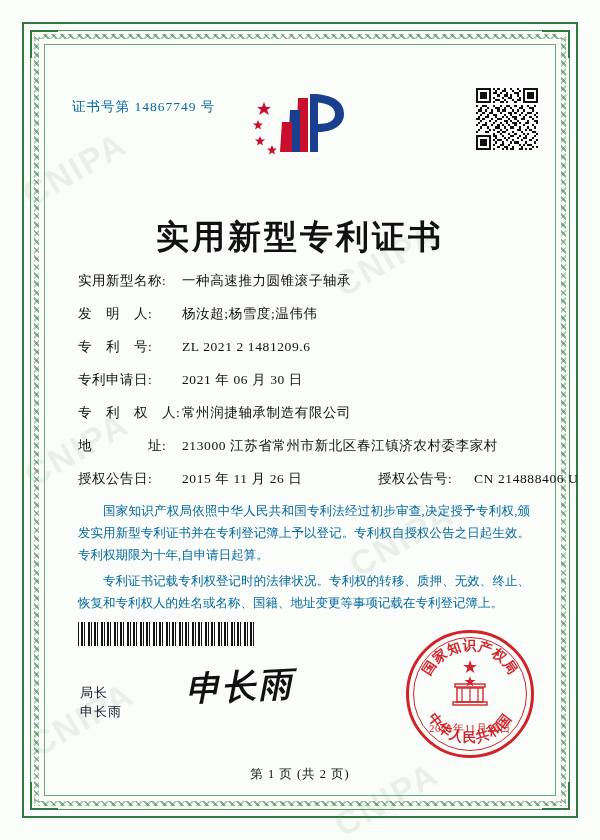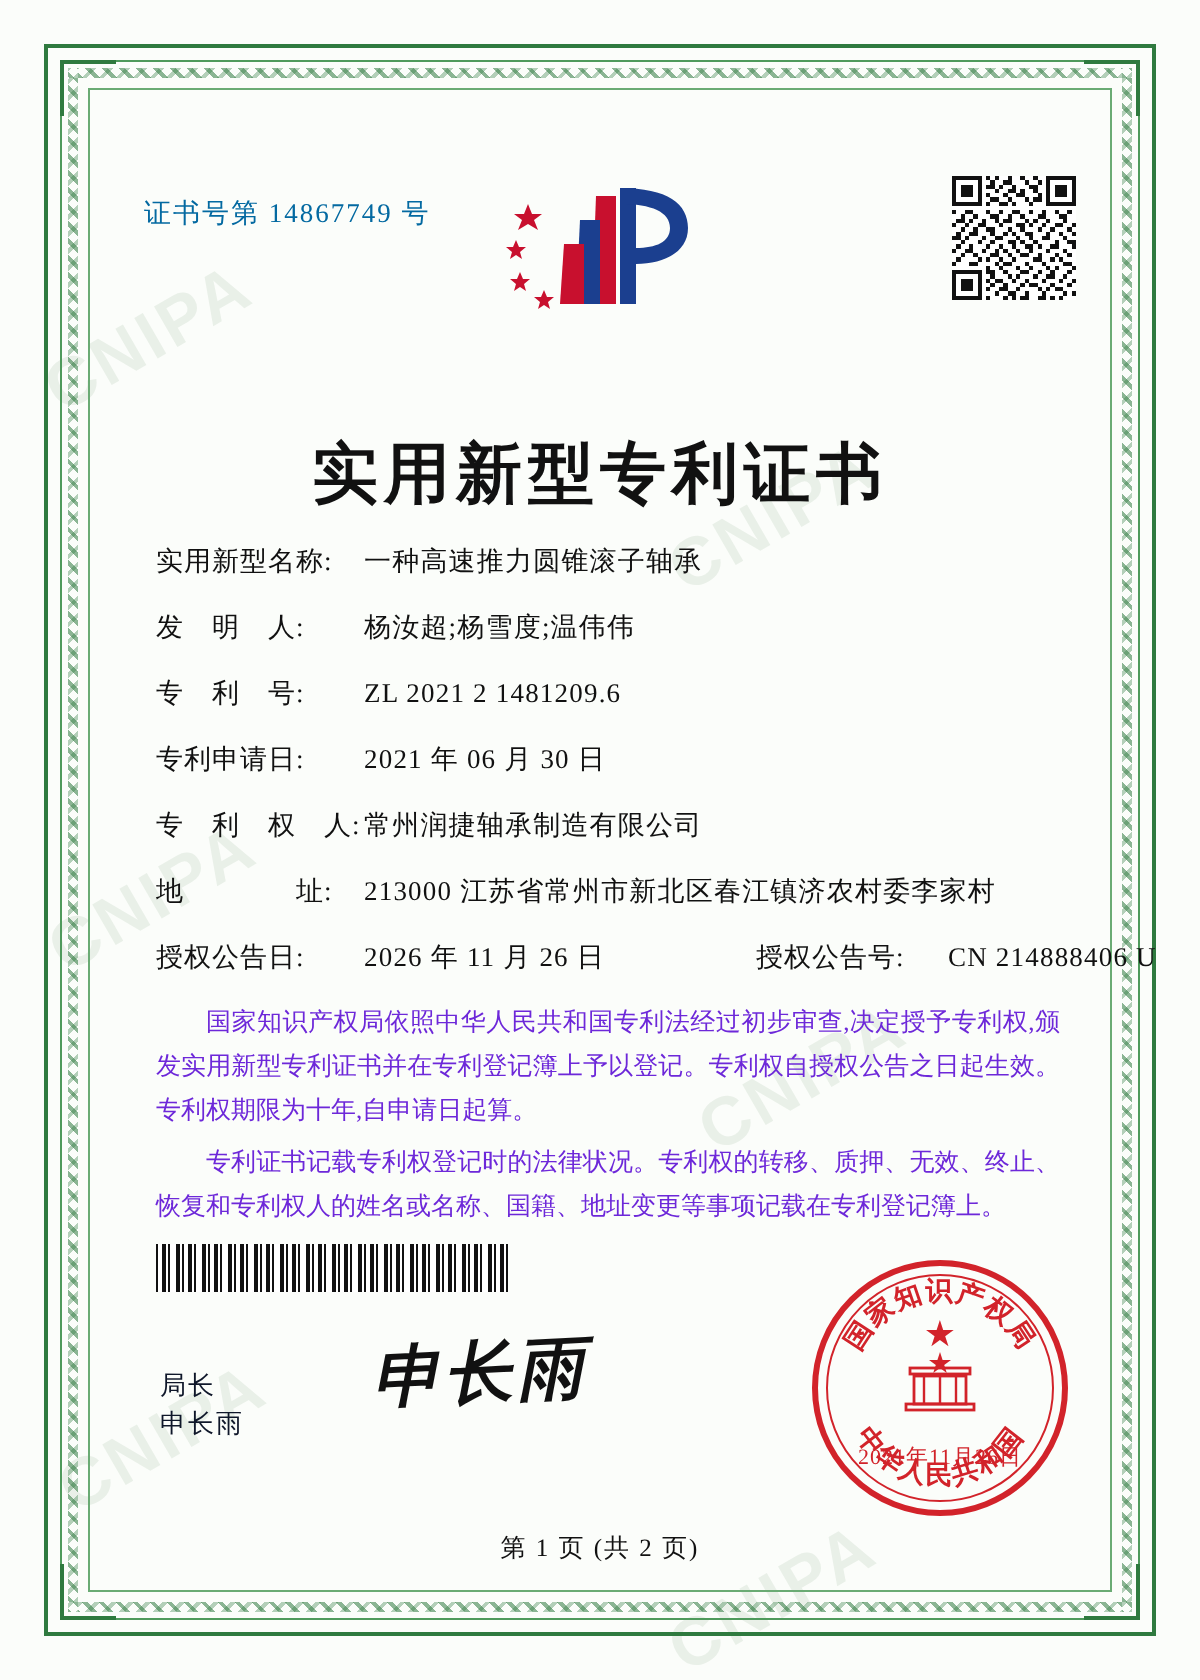--- a/index.html
+++ b/index.html
@@ -546,7 +546,7 @@
     </div>
     <div class="frow two">
       <div class="flabel">授权公告日:</div>
-      <div class="fvalue">2026 年 11 月 26 日</div>
+      <div class="fvalue">2015 年 11 月 26 日</div>
       <div class="flabel2">授权公告号:</div>
       <div class="fvalue">CN 214888406 U</div>
     </div>

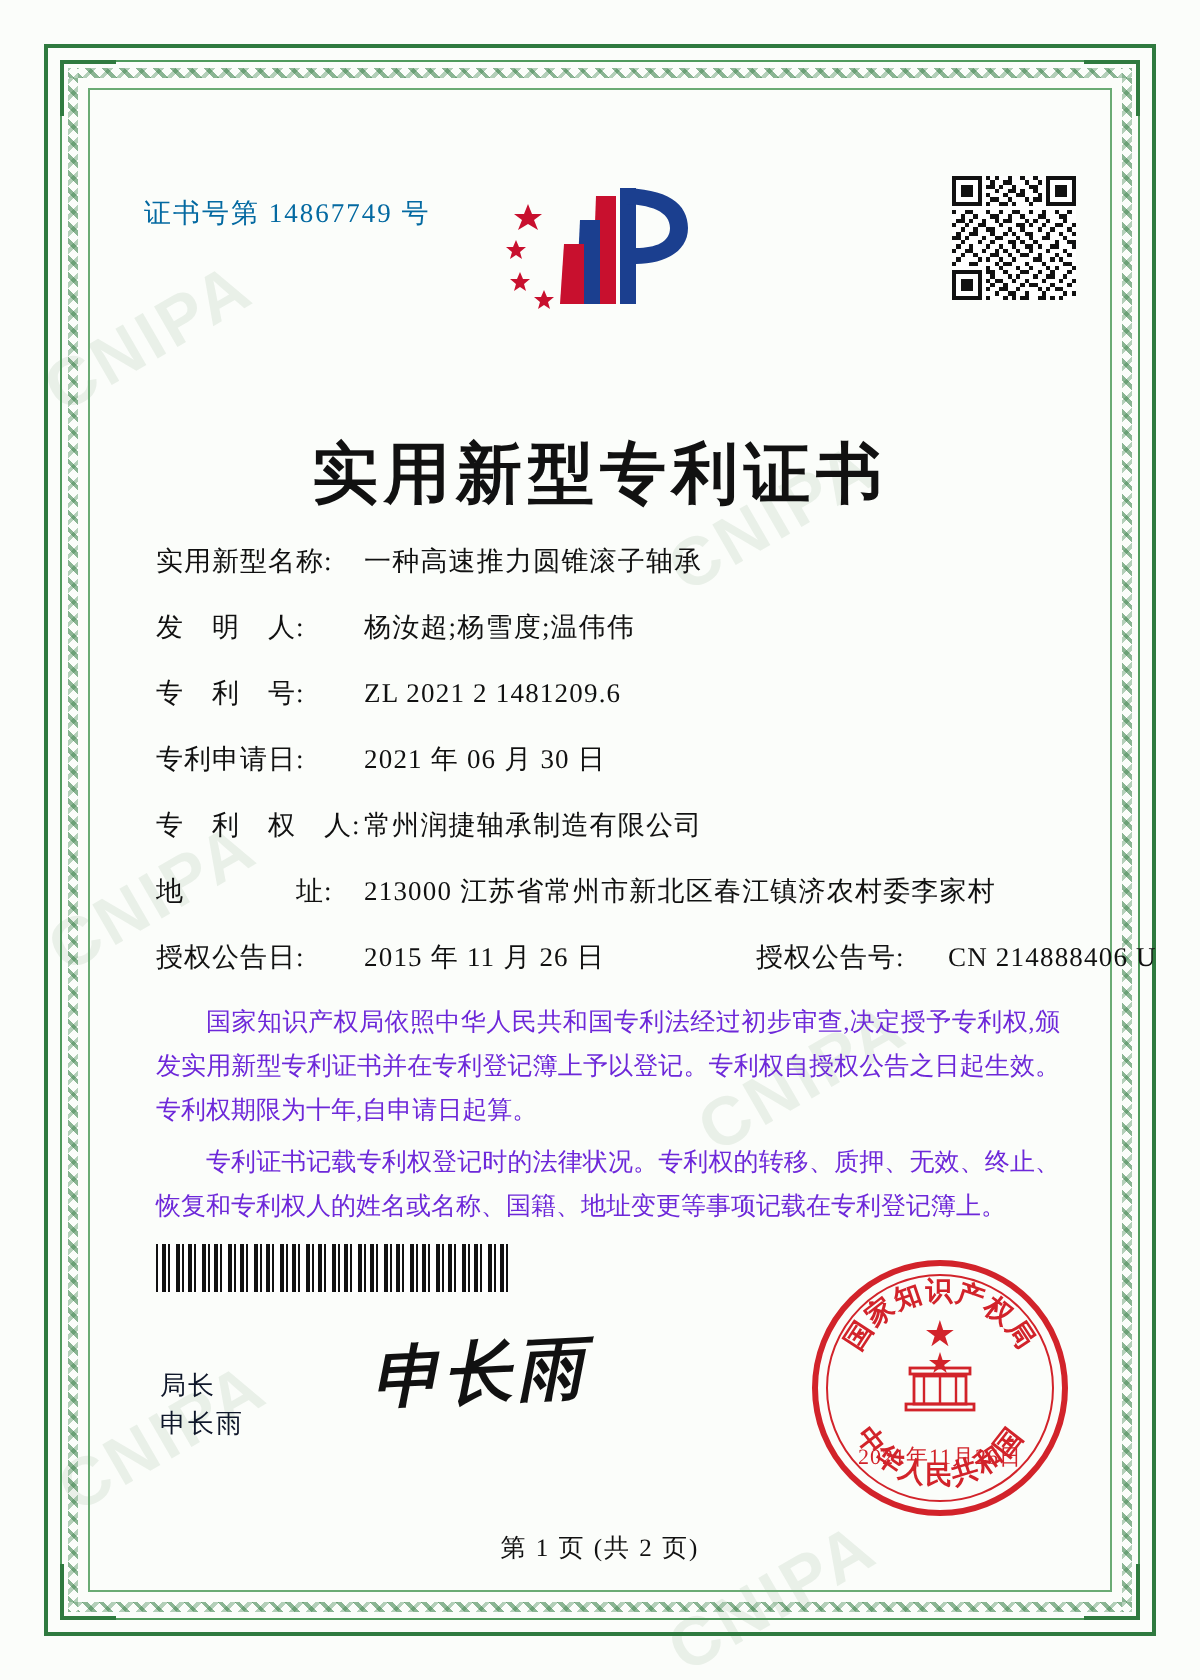--- a/index.html
+++ b/index.html
@@ -149,7 +149,7 @@
     width: 452px;
     font-size: 12.5px;
     line-height: 22px;
-    color: #6d28d9;
+    color: #0369a1;
     text-align: justify;
   }
   .paras p {

